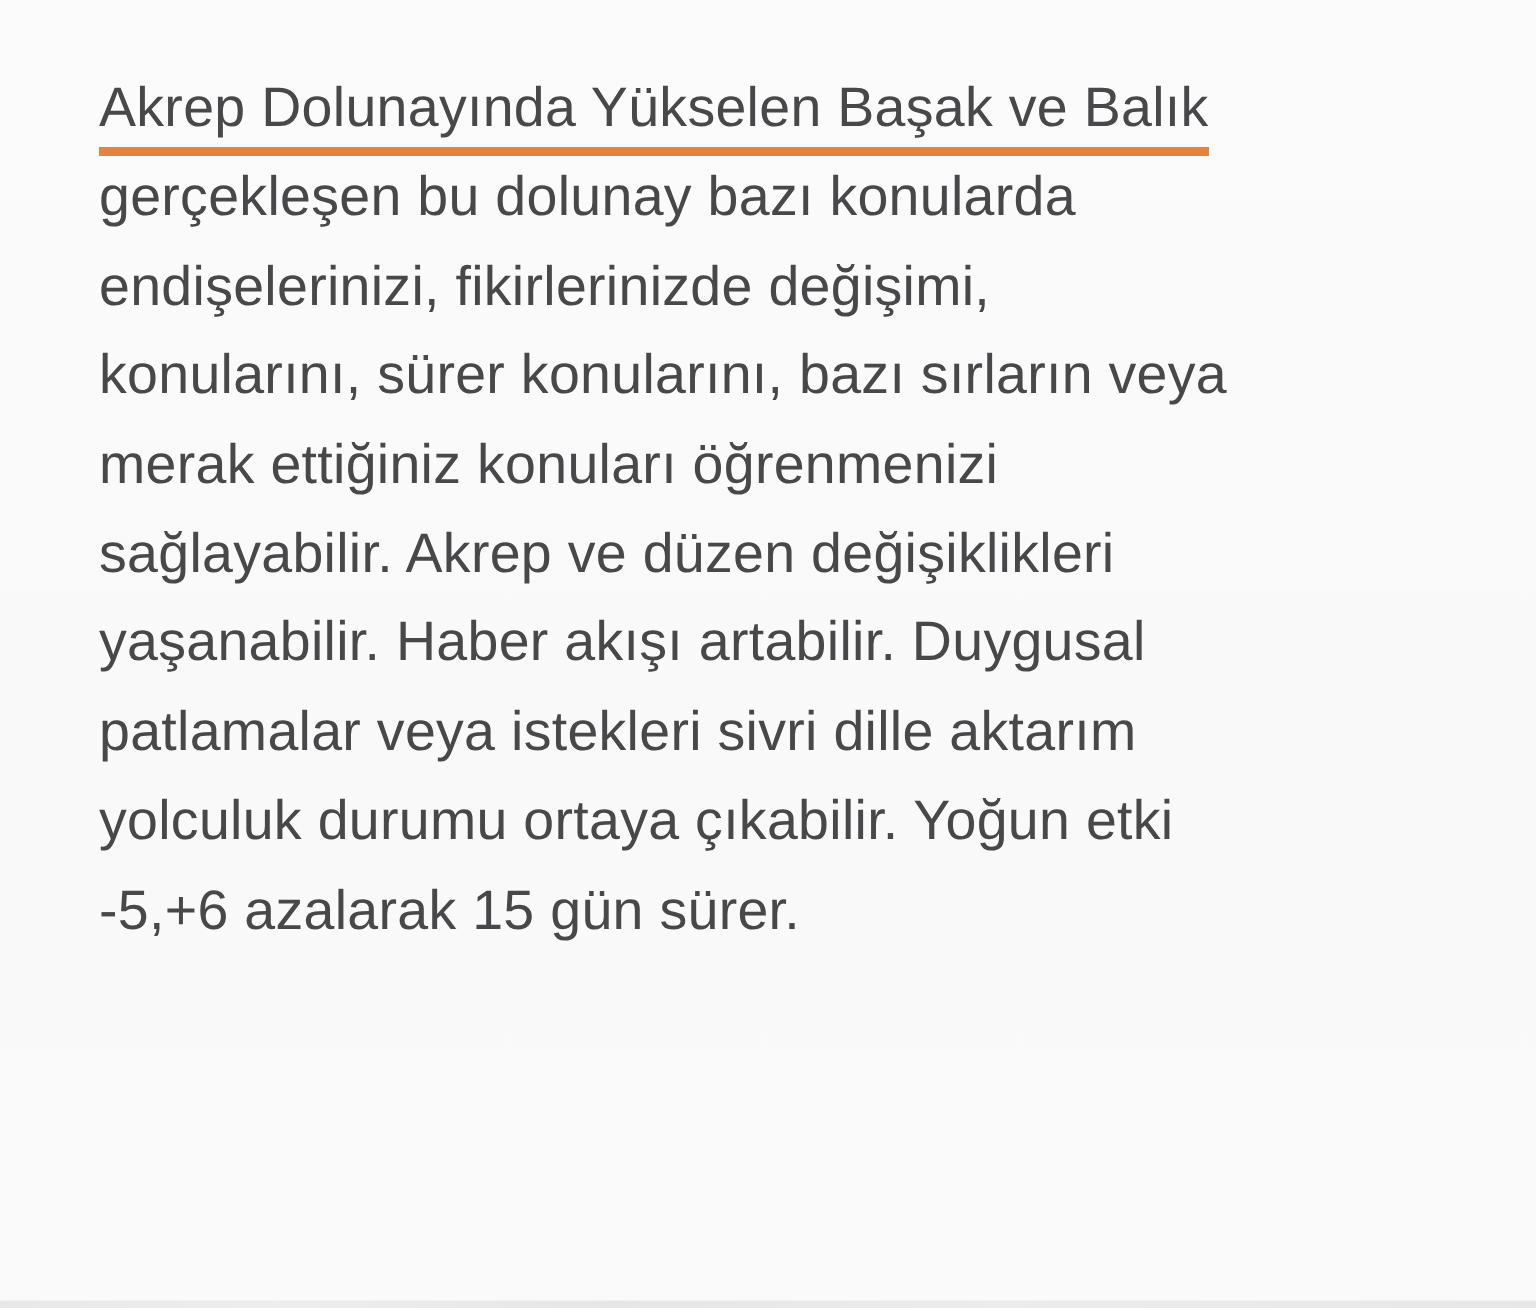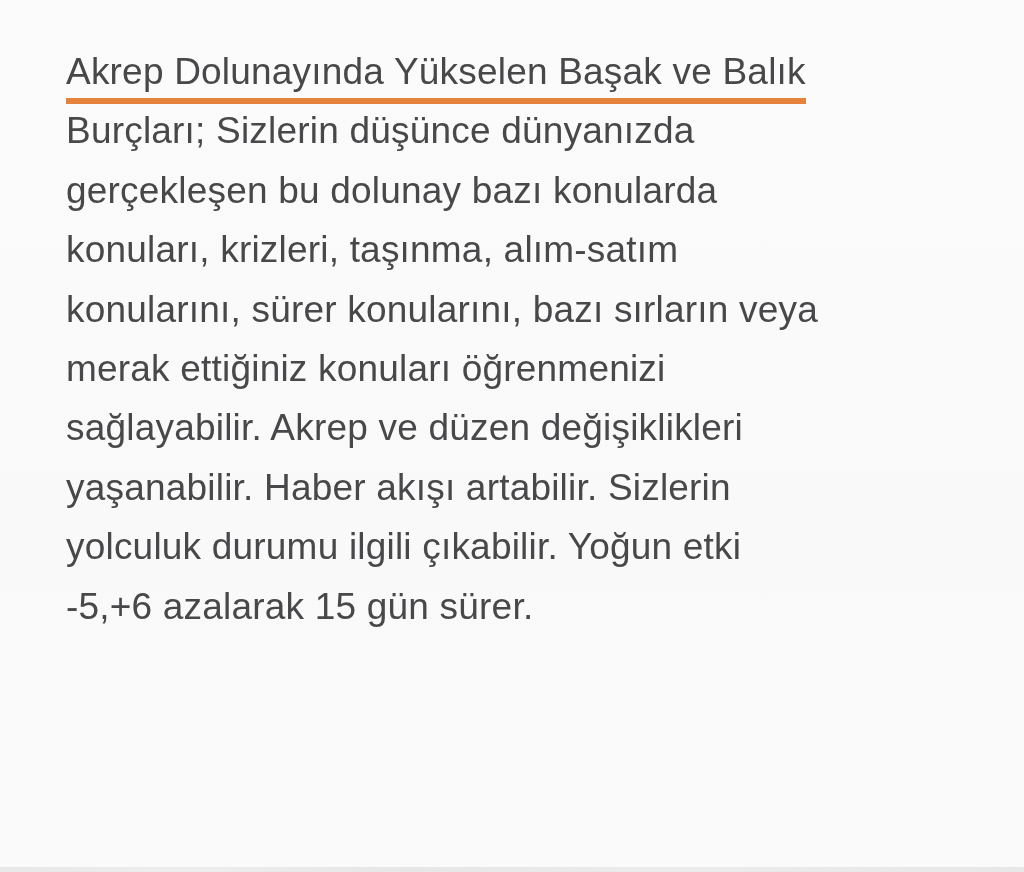--- a/index.html
+++ b/index.html
@@ -60,7 +60,6 @@
     <div class="title-line">
       <span class="title-underline">Akrep Dolunayında Yükselen Başak ve Balık</span>
     </div>
-    <div class="line">Burçları; Sizlerin düşünce dünyanızda</div>
     <div class="line">gerçekleşen bu dolunay bazı konularda</div>
     <div class="line">konuları, krizleri, taşınma, alım-satım</div>
     <div class="line">konularını, sürer konularını, bazı sırların veya</div>

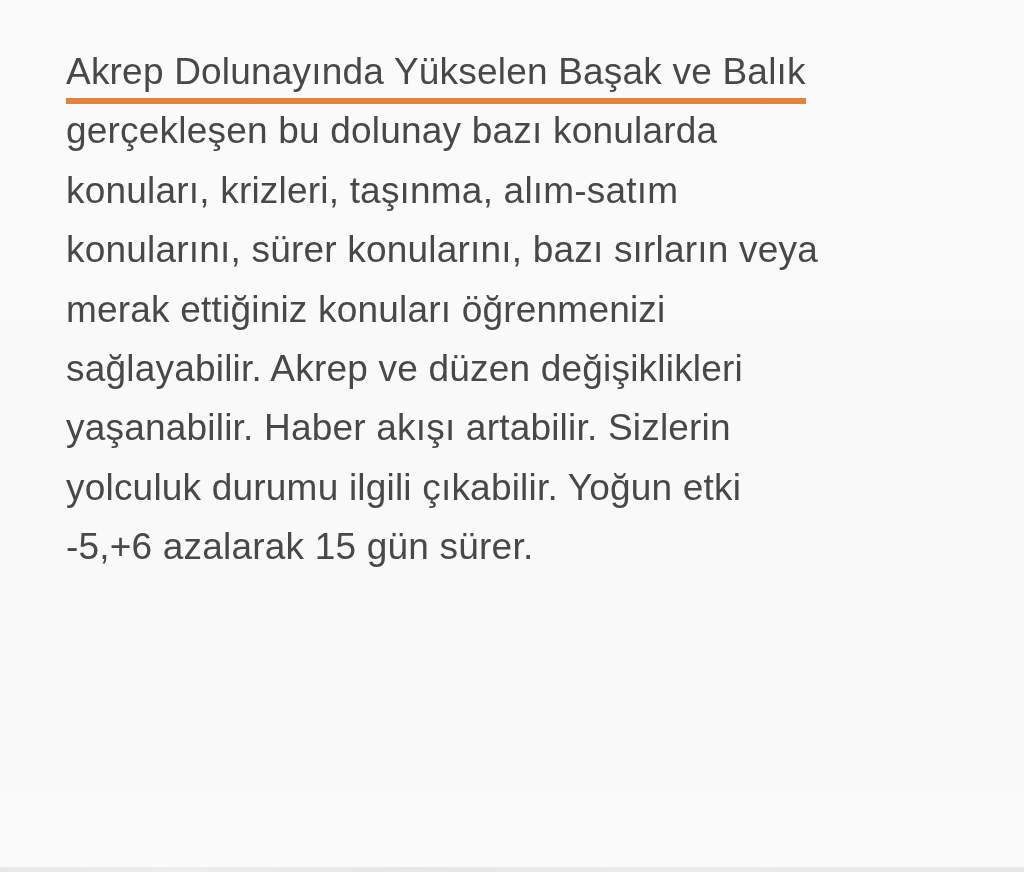--- a/index.html
+++ b/index.html
@@ -61,6 +61,7 @@
       <span class="title-underline">Akrep Dolunayında Yükselen Başak ve Balık</span>
     </div>
     <div class="line">gerçekleşen bu dolunay bazı konularda</div>
+    <div class="line">endişelerinizi, fikirlerinizde değişimi,</div>
     <div class="line">konuları, krizleri, taşınma, alım-satım</div>
     <div class="line">konularını, sürer konularını, bazı sırların veya</div>
     <div class="line">merak ettiğiniz konuları öğrenmenizi</div>

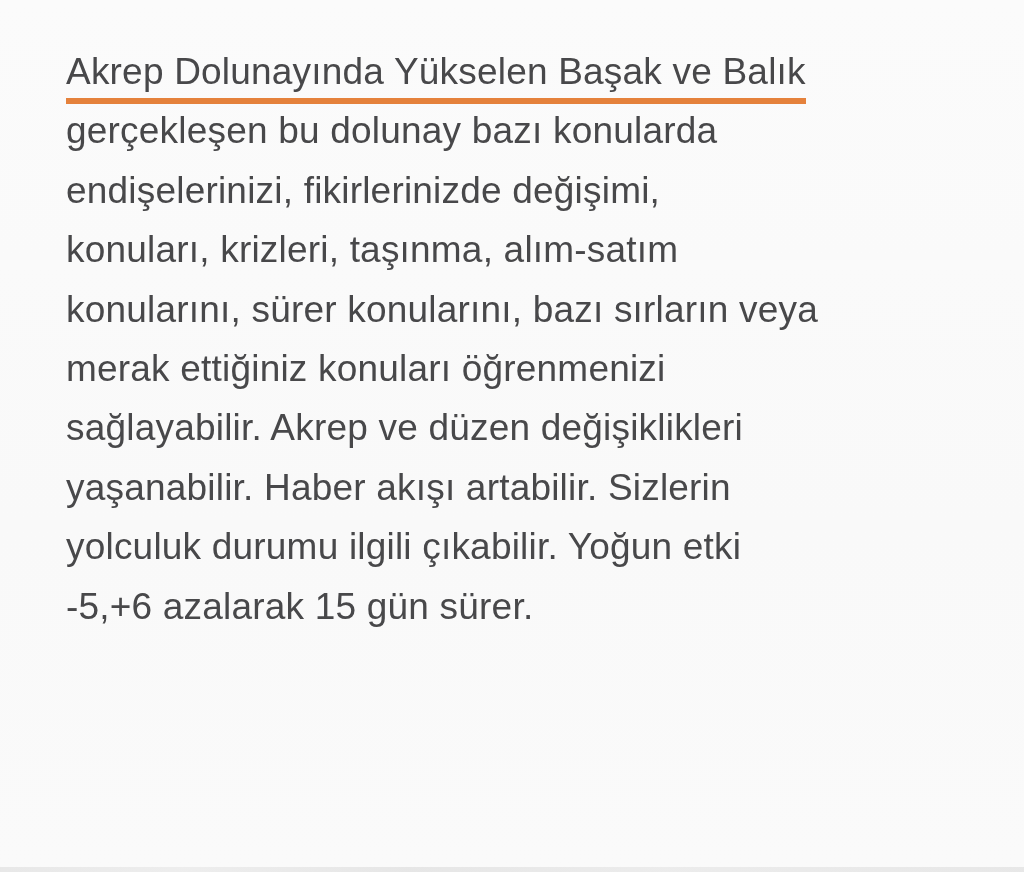--- a/index.html
+++ b/index.html
@@ -62,7 +62,6 @@
     </div>
     <div class="line">gerçekleşen bu dolunay bazı konularda</div>
     <div class="line">endişelerinizi, fikirlerinizde değişimi,</div>
-    <div class="line">konuları, krizleri, taşınma, alım-satım</div>
     <div class="line">konularını, sürer konularını, bazı sırların veya</div>
     <div class="line">merak ettiğiniz konuları öğrenmenizi</div>
     <div class="line">sağlayabilir. Akrep ve düzen değişiklikleri</div>

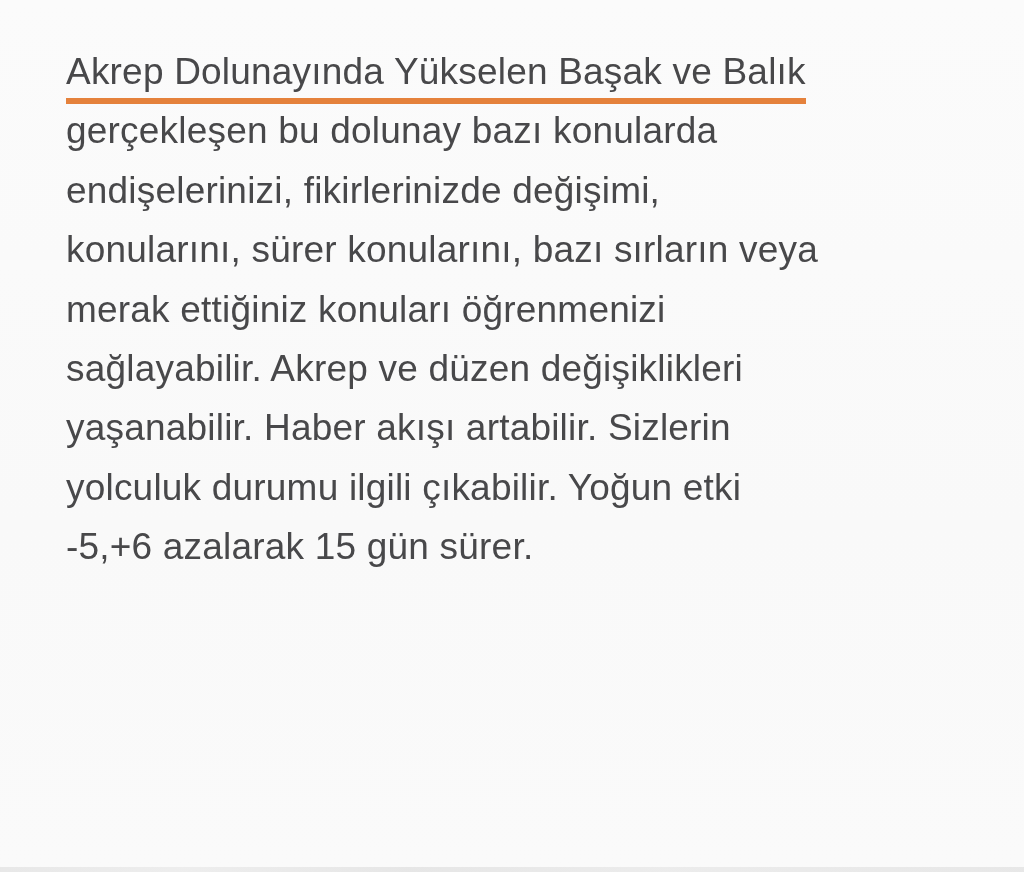--- a/index.html
+++ b/index.html
@@ -65,7 +65,7 @@
     <div class="line">konularını, sürer konularını, bazı sırların veya</div>
     <div class="line">merak ettiğiniz konuları öğrenmenizi</div>
     <div class="line">sağlayabilir. Akrep ve düzen değişiklikleri</div>
-    <div class="line">yaşanabilir. Haber akışı artabilir. Sizlerin</div>
+    <div class="line">yaşanabilir. Haber akışı artabilir. Duygusal</div>
     <div class="line">yolculuk durumu ilgili çıkabilir. Yoğun etki</div>
     <div class="line">-5,+6 azalarak 15 gün sürer.</div>
   </div>

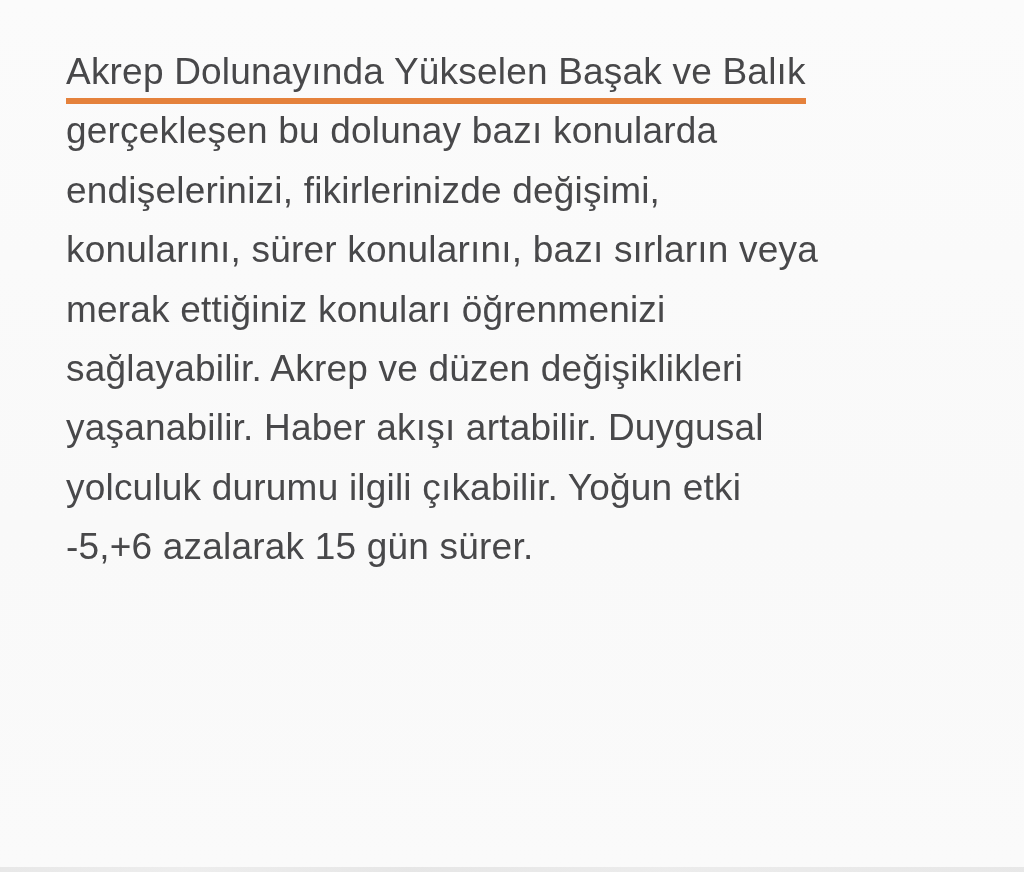--- a/index.html
+++ b/index.html
@@ -66,6 +66,7 @@
     <div class="line">merak ettiğiniz konuları öğrenmenizi</div>
     <div class="line">sağlayabilir. Akrep ve düzen değişiklikleri</div>
     <div class="line">yaşanabilir. Haber akışı artabilir. Duygusal</div>
+    <div class="line">patlamalar veya istekleri sivri dille aktarım</div>
     <div class="line">yolculuk durumu ilgili çıkabilir. Yoğun etki</div>
     <div class="line">-5,+6 azalarak 15 gün sürer.</div>
   </div>

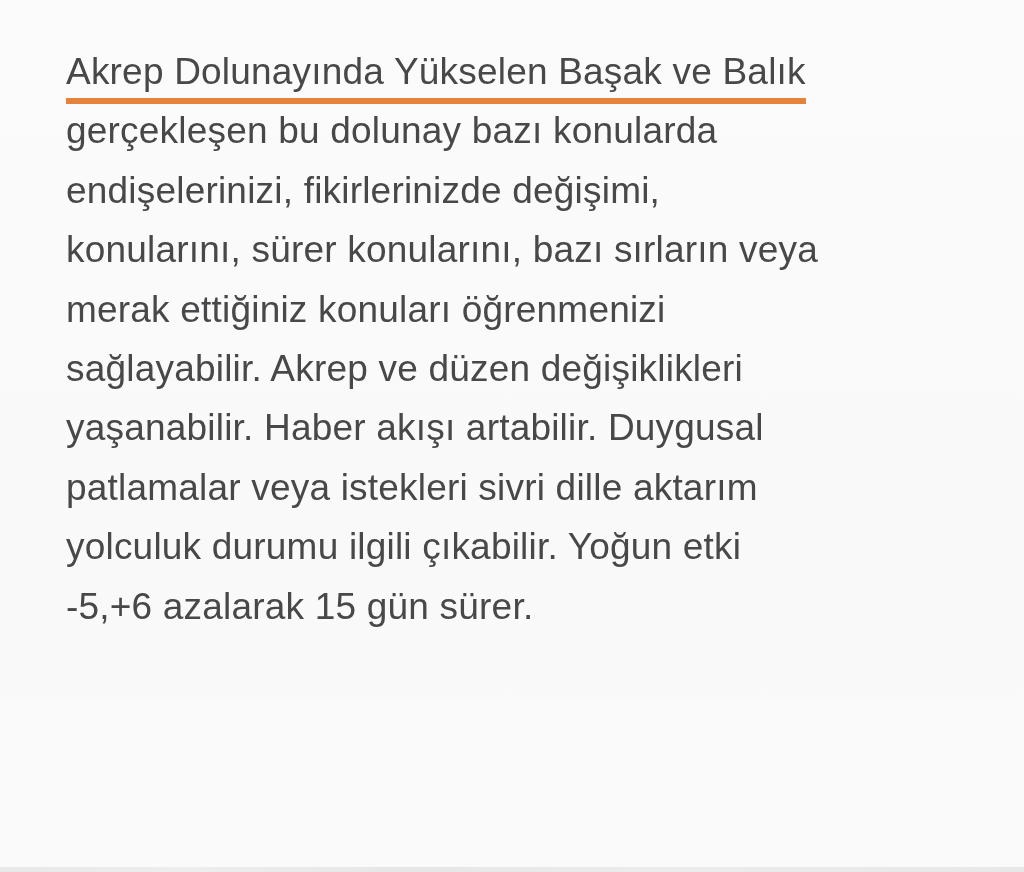--- a/index.html
+++ b/index.html
@@ -67,7 +67,7 @@
     <div class="line">sağlayabilir. Akrep ve düzen değişiklikleri</div>
     <div class="line">yaşanabilir. Haber akışı artabilir. Duygusal</div>
     <div class="line">patlamalar veya istekleri sivri dille aktarım</div>
-    <div class="line">yolculuk durumu ilgili çıkabilir. Yoğun etki</div>
+    <div class="line">yolculuk durumu ortaya çıkabilir. Yoğun etki</div>
     <div class="line">-5,+6 azalarak 15 gün sürer.</div>
   </div>
   <div class="bottom-edge"></div>

